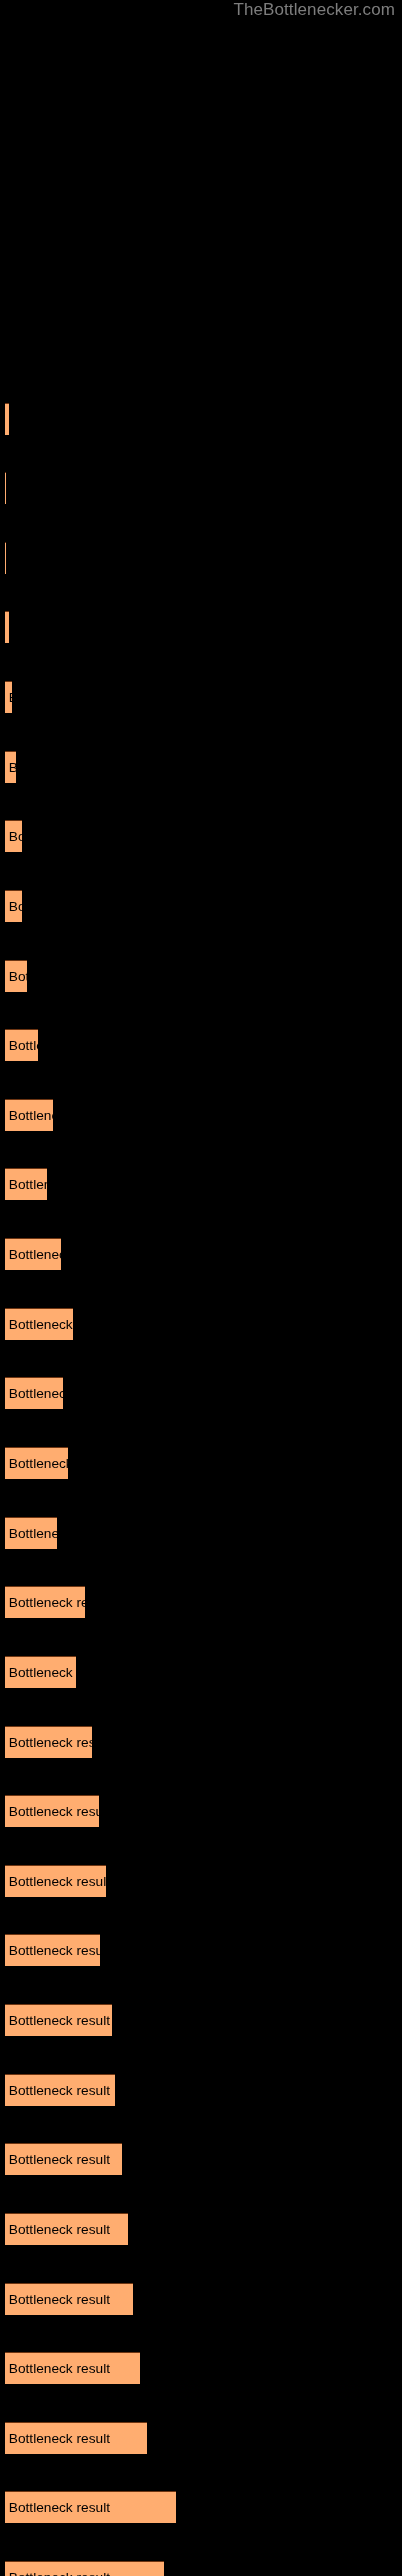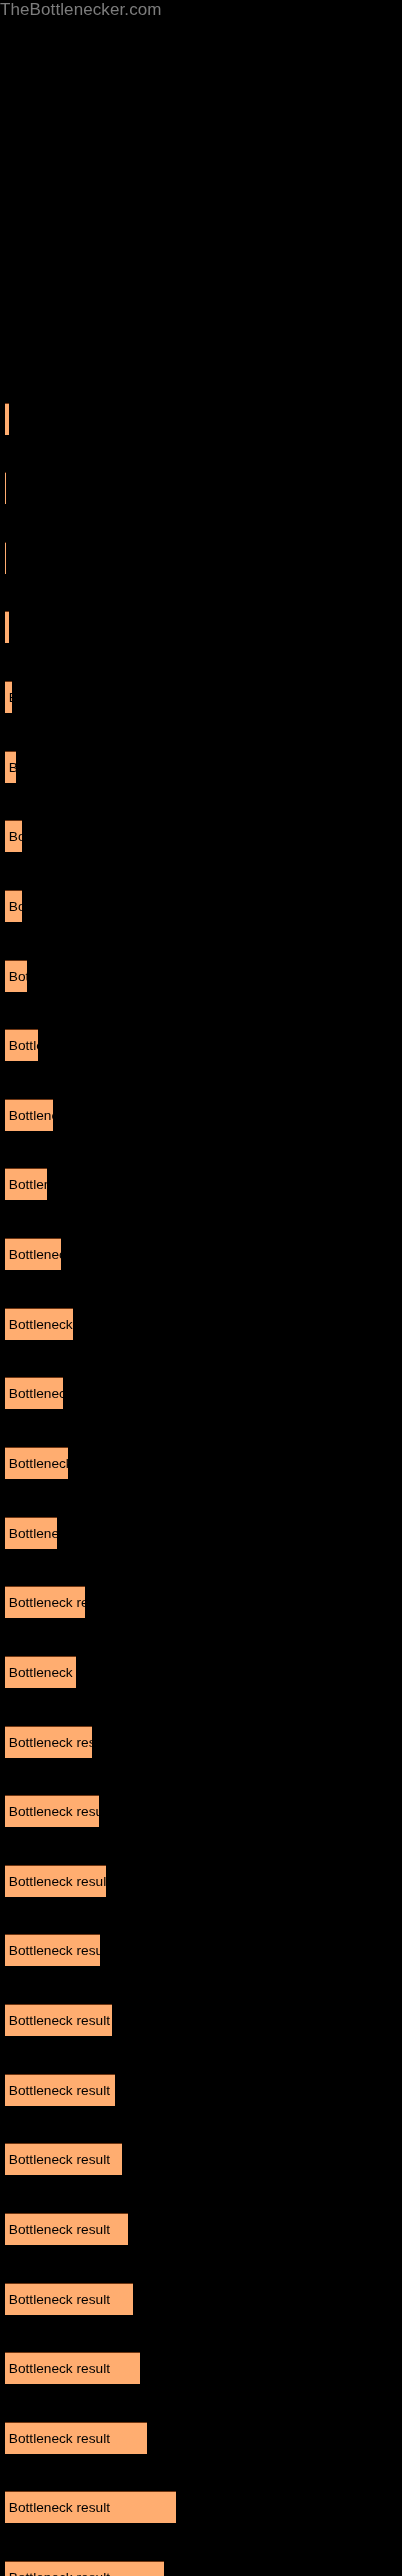--- a/index.html
+++ b/index.html
@@ -28,6 +28,7 @@
     padding-right: 8px;
     display: flex;
     align-items: flex-start;
+    justify-content: flex-end;
   }
   #site-title {
     color: #7d7d7d;

